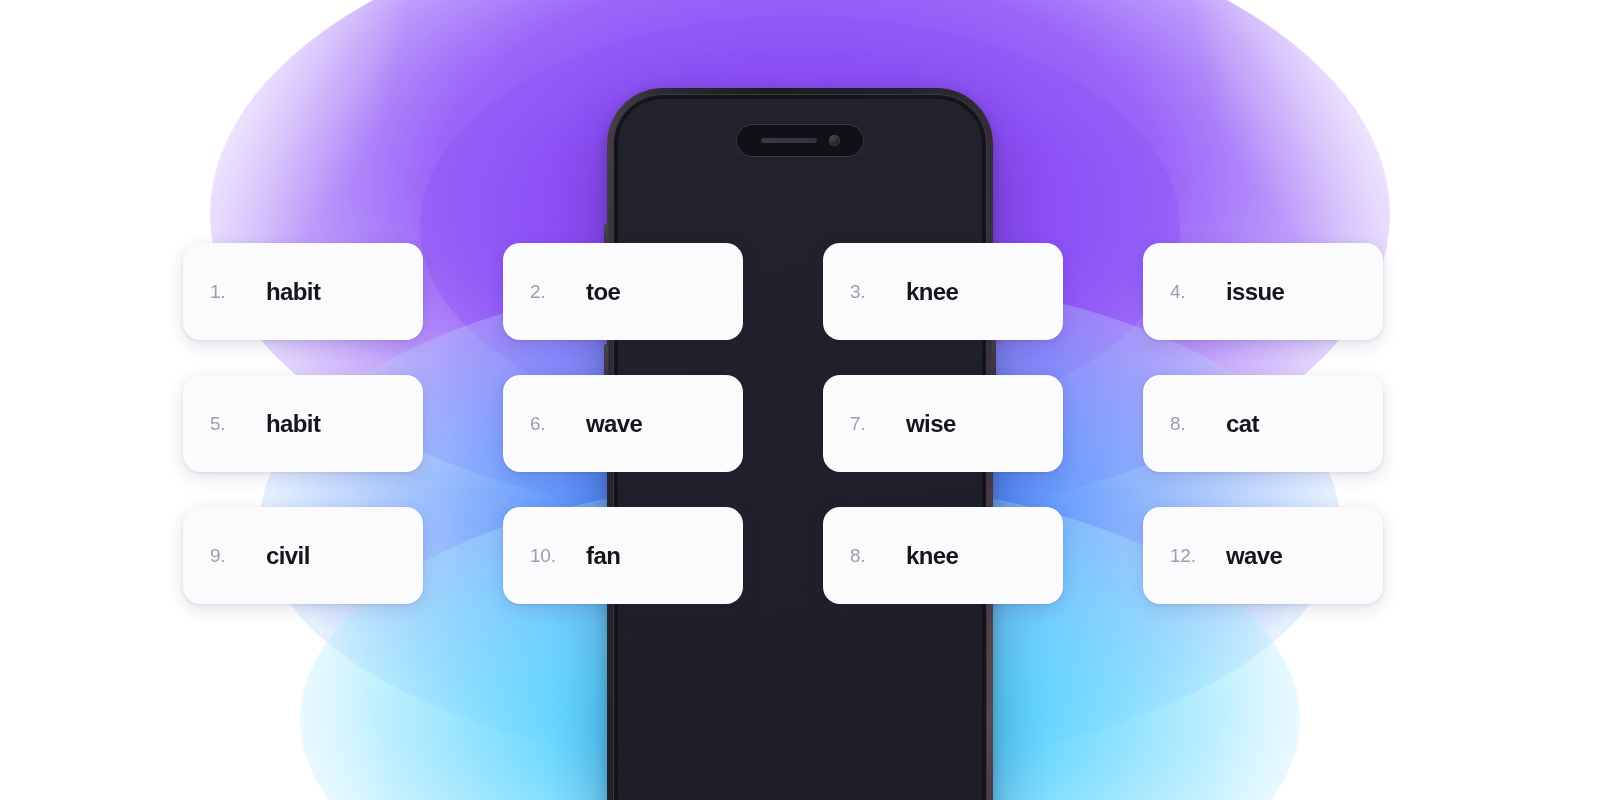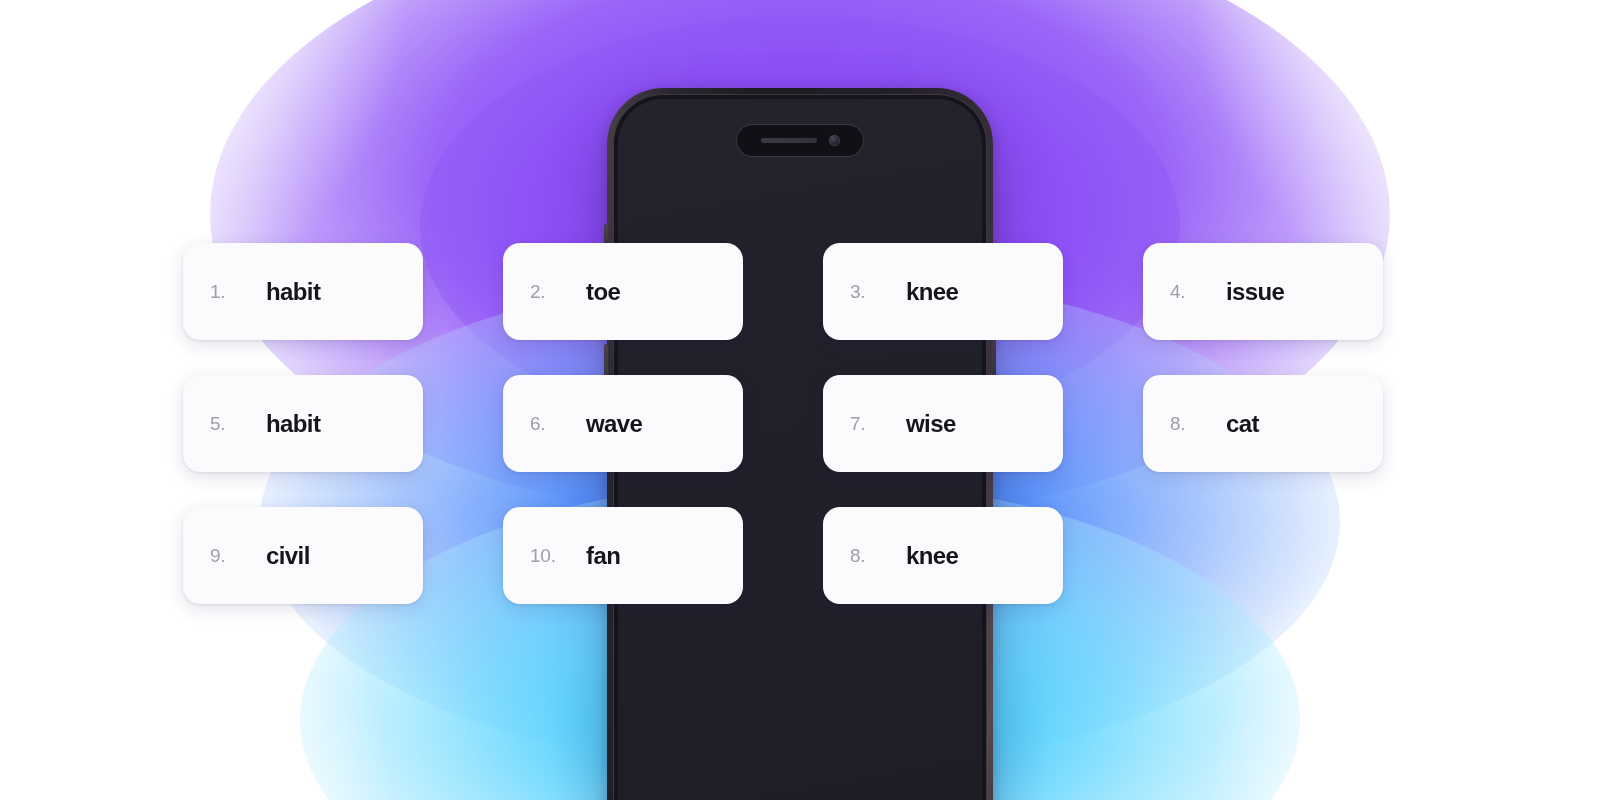--- a/index.html
+++ b/index.html
@@ -221,6 +221,10 @@
         <span class="word-index">8.</span>
         <span class="word-text">knee</span>
       </div>
+      <div class="word-card">
+        <span class="word-index">12.</span>
+        <span class="word-text">wave</span>
+      </div>
     </div>
 
 </div>

